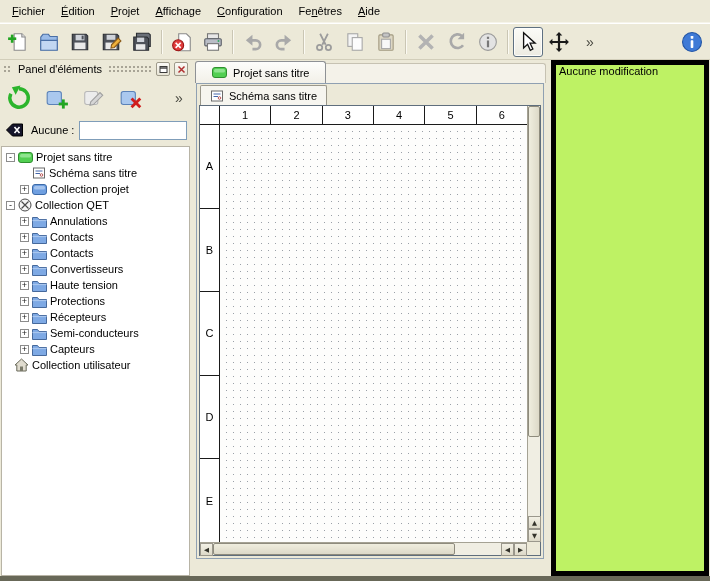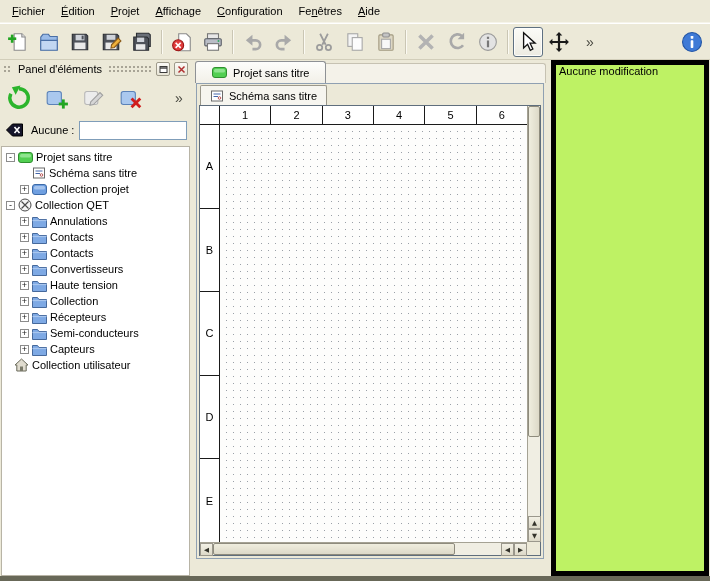--- a/index.html
+++ b/index.html
@@ -465,7 +465,7 @@
               <path d="M0.5 5.5h14" stroke="#a9c6ee" stroke-width="1.2"></path>
             </svg>
           </span>
-          <span class="tree-label">Collection</span>
+          <span class="tree-label">Protections</span>
         </div>
         <div class="tree-row" style="padding-left: 18px;">
           <span class="expander">+</span>

